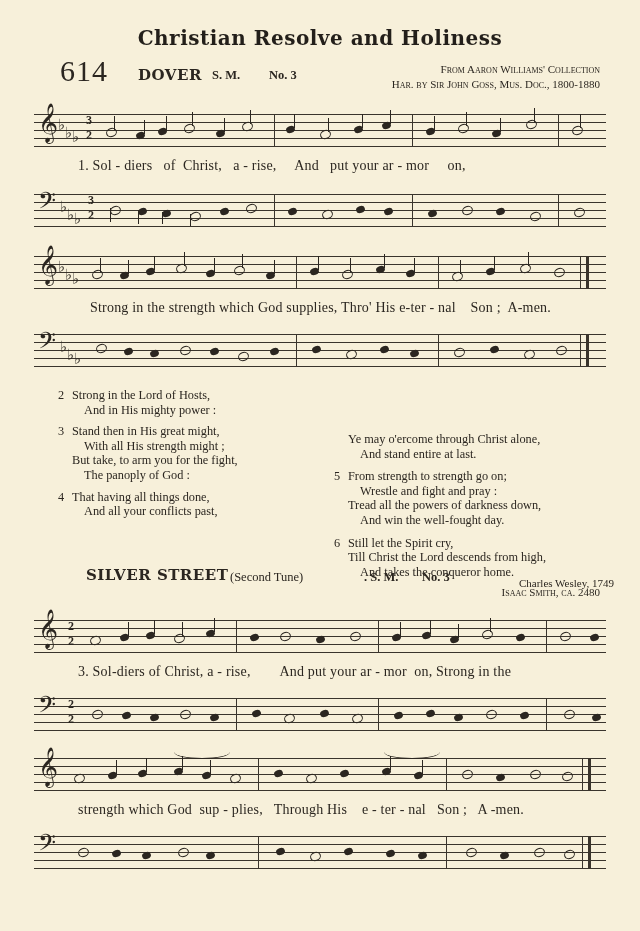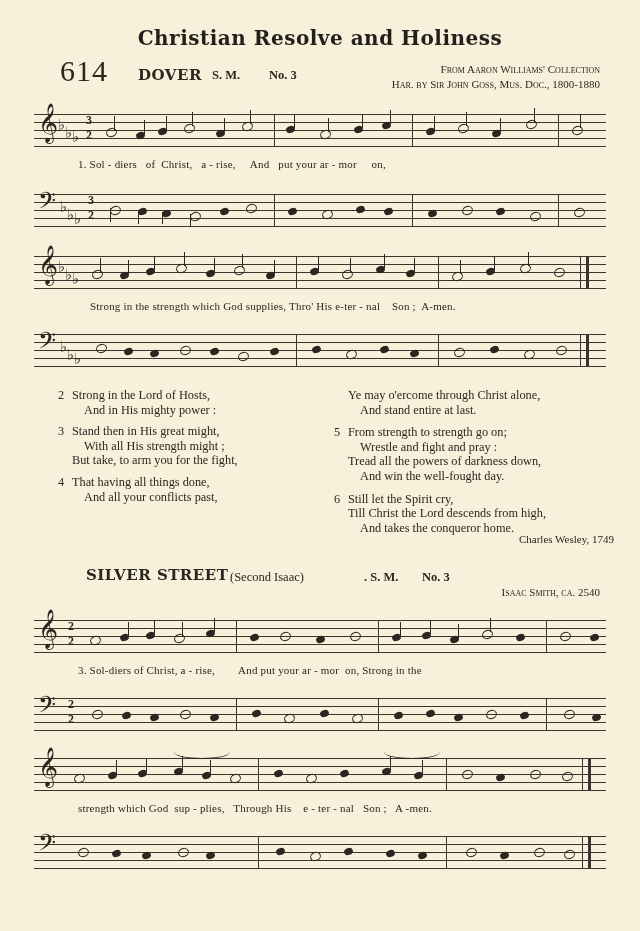--- a/index.html
+++ b/index.html
@@ -96,7 +96,7 @@
   .lyrics{
     position:relative;
     margin:2px 34px 0 34px;
-    font-size:11px;
+    font-size:14px;
     letter-spacing:.2px;
     height:16px;
   }

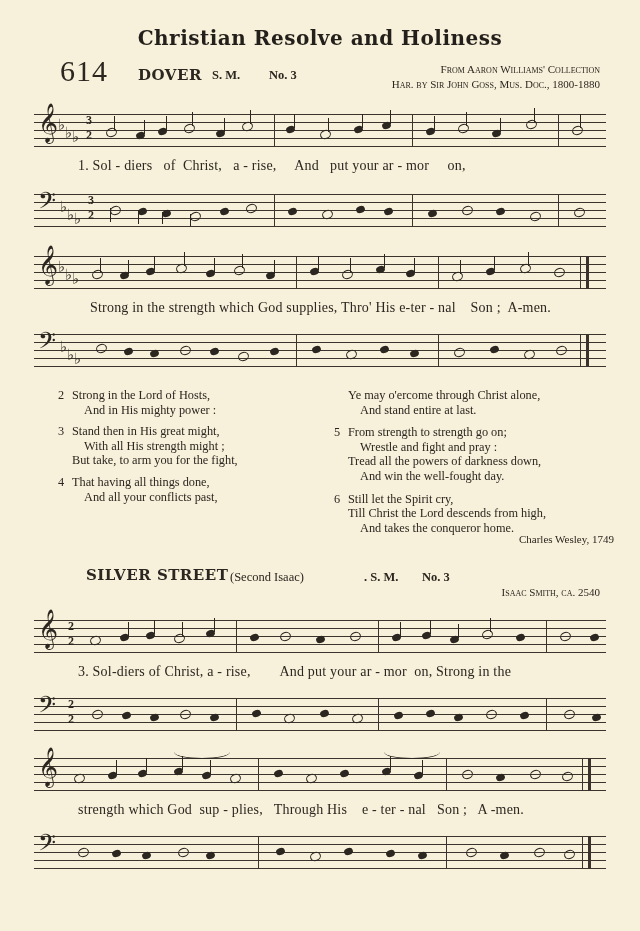--- a/index.html
+++ b/index.html
@@ -111,7 +111,7 @@
   }
   .verses .col{position:absolute;top:0;}
   .verses .col.left{left:10px;width:250px;}
-  .verses .col.right{left:286px;width:280px;}
+  .verses .col.right{left:286px;width:280px;margin-top:44px;}
   .stanza{margin-bottom:7px;position:relative;padding-left:14px;}
   .stanza .num{position:absolute;left:0;top:0;}
   .stanza .ln{display:block;}

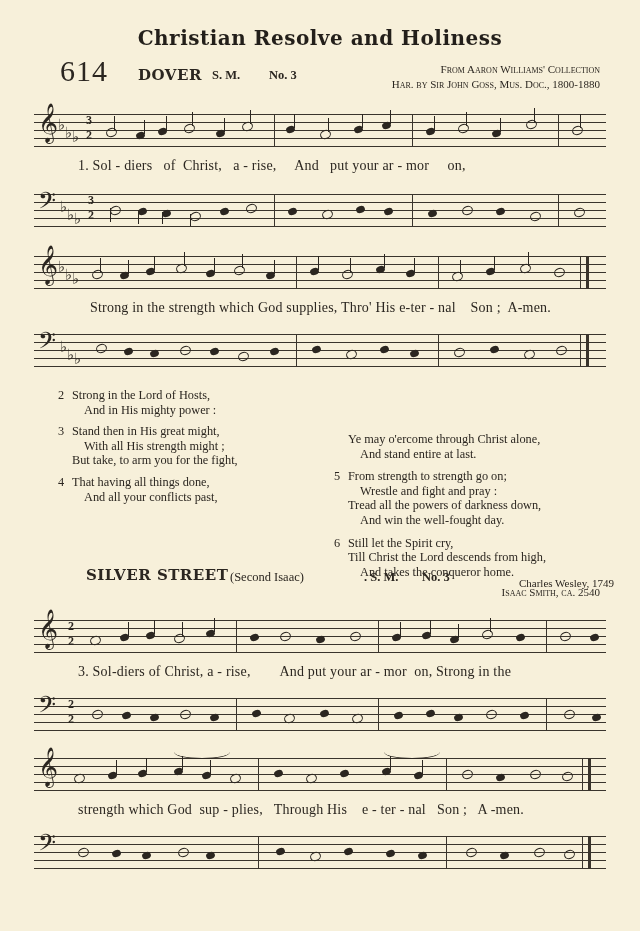--- a/index.html
+++ b/index.html
@@ -342,6 +342,7 @@
         <span class="ln">Stand then in His great might,</span>
         <span class="ln ind">With all His strength might ;</span>
         <span class="ln">But take, to arm you for the fight,</span>
+        <span class="ln ind">The panoply of God :</span>
       </div>
       <div class="stanza">
         <span class="num">4</span>

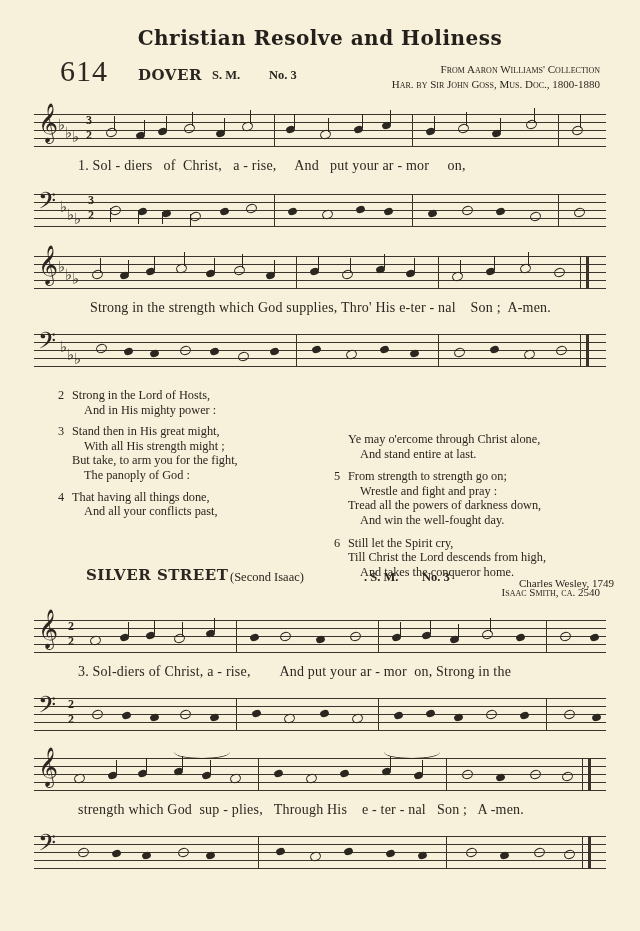--- a/index.html
+++ b/index.html
@@ -374,7 +374,7 @@
 
   <div class="tune2-head">
     <div class="tune2-name">SILVER STREET</div>
-    <div class="tune2-sub">(Second Isaac)</div>
+    <div class="tune2-sub">(Second Tune)</div>
     <div class="tune2-meter">. S. M.</div>
     <div class="tune2-no">No. 3</div>
     <div class="tune2-attrib">Isaac Smith, ca. 2540</div>

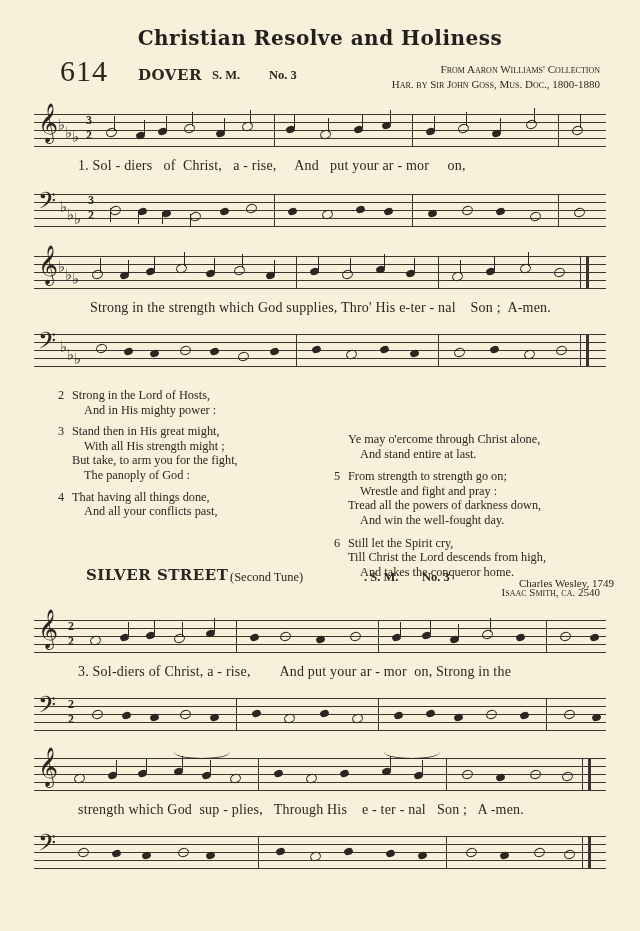--- a/index.html
+++ b/index.html
@@ -377,7 +377,7 @@
     <div class="tune2-sub">(Second Tune)</div>
     <div class="tune2-meter">. S. M.</div>
     <div class="tune2-no">No. 3</div>
-    <div class="tune2-attrib">Isaac Smith, ca. 2540</div>
+    <div class="tune2-attrib">Isaac Smith, ca. 2480</div>
   </div>
 
   <div class="system" style="margin-top:4px;">

